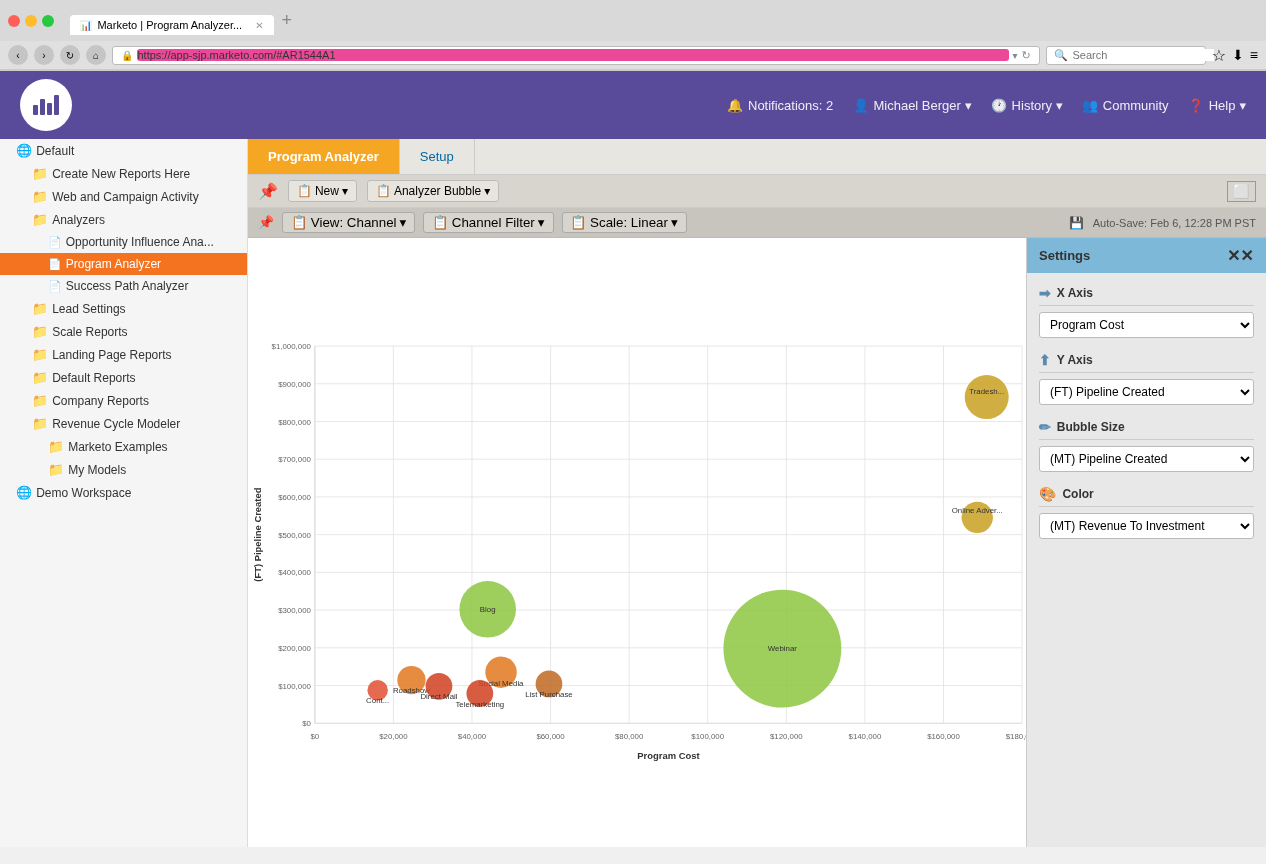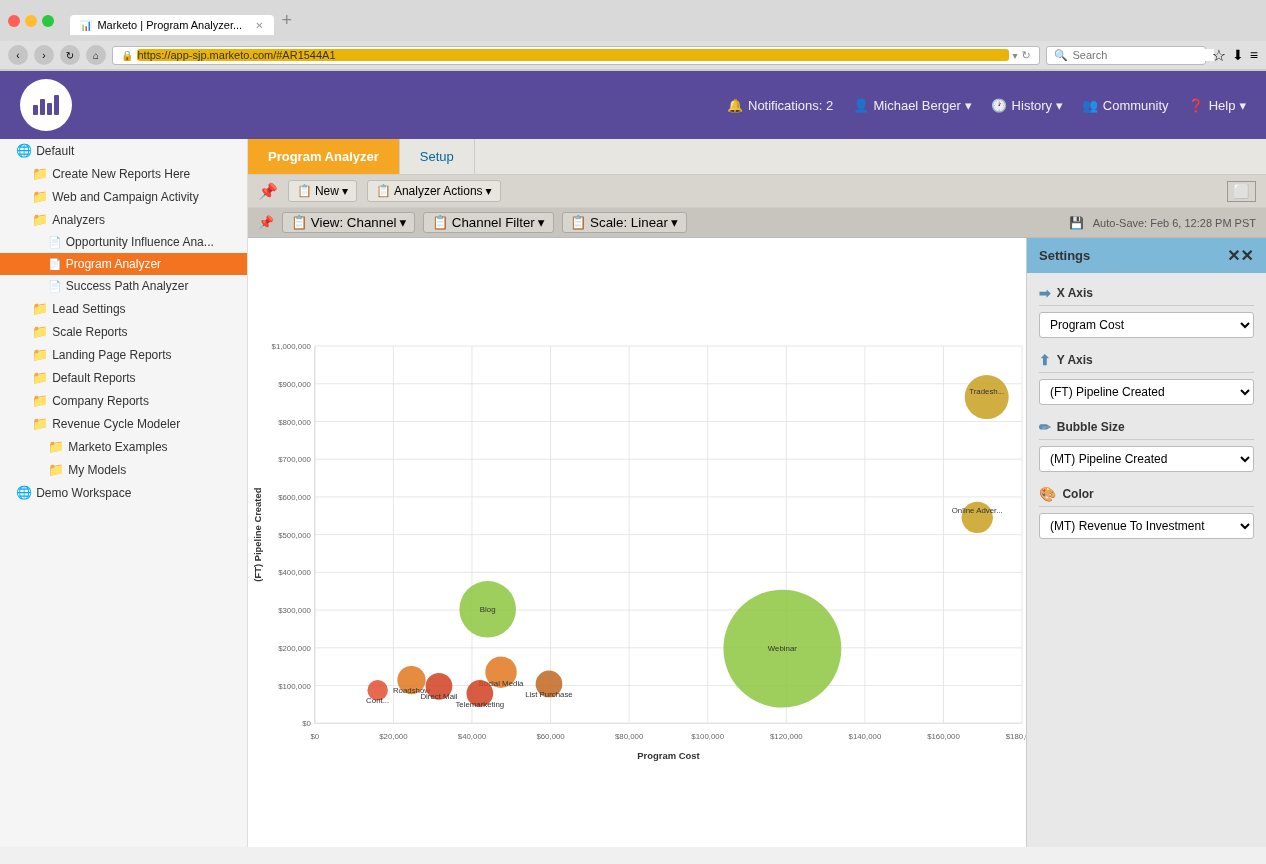--- a/index.html
+++ b/index.html
@@ -17,7 +17,7 @@
     .browser-tab-bar { display: flex; align-items: flex-end; padding: 0 8px; }
     .browser-nav { display: flex; align-items: center; gap: 6px; padding: 4px 8px; background: #e0e0e0; border-bottom: 1px solid #ccc; }
     .browser-btn { background: #c5c5c5; border: none; border-radius: 50%; width: 20px; height: 20px; cursor: pointer; font-size: 10px; display: flex; align-items: center; justify-content: center; }
-    .browser-urlbar { flex: 1; background: #eab308; border: 1px solid #bbb; border-radius: 3px; padding: 3px 8px; font-size: 11px; color: #333; }
+    .browser-urlbar { flex: 1; background: #ec4899; border: 1px solid #bbb; border-radius: 3px; padding: 3px 8px; font-size: 11px; color: #333; }
 
     
     .app-header { background: #5a4b9a; height: 68px; display: flex; align-items: center; padding: 0 20px; gap: 20px; }

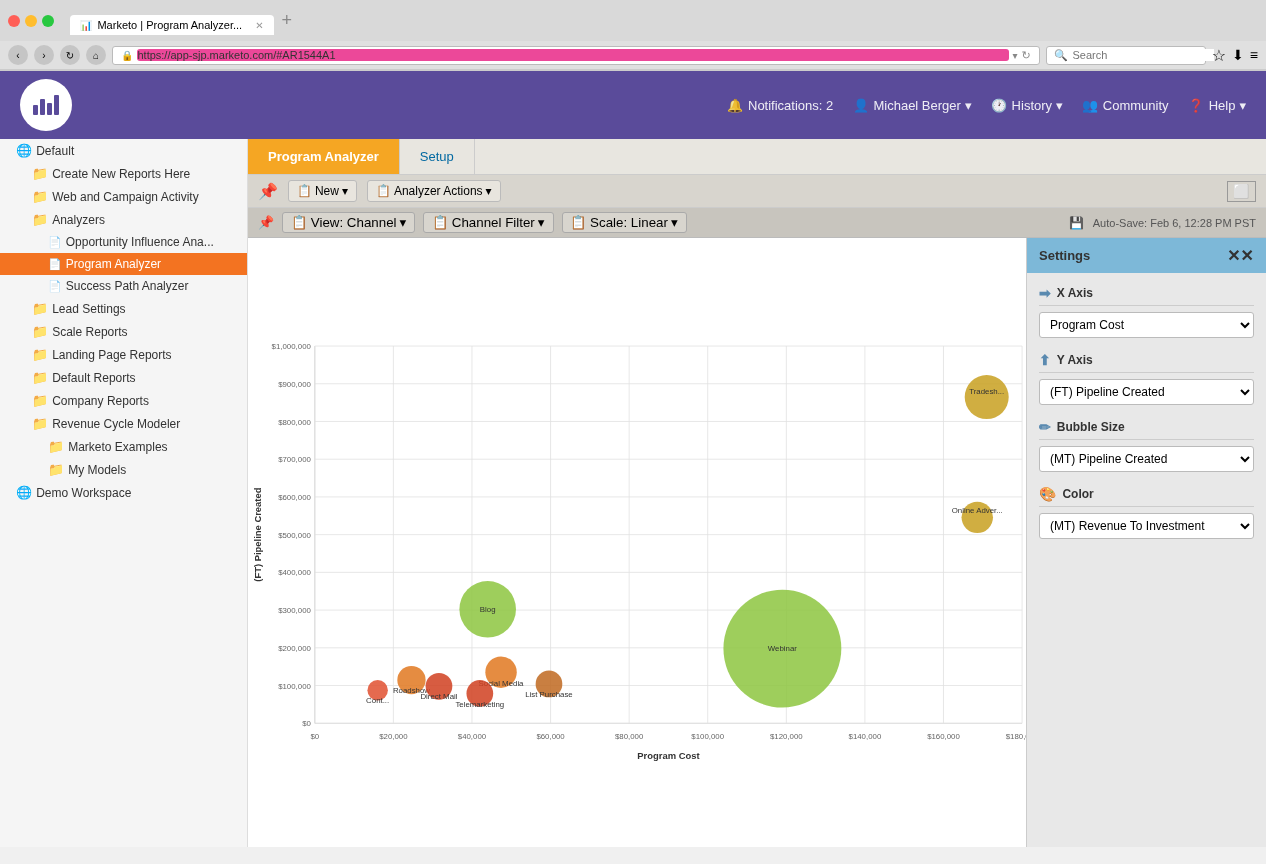--- a/index.html
+++ b/index.html
@@ -259,7 +259,7 @@
       </button>
       <button class="toolbar-btn">
         <span style="color:#5a8ab0;">📋</span>
-        <span>Analyzer Actions</span>
+        <span>Analyzer Bubble</span>
         <span>▾</span>
       </button>
       <div class="toolbar-spacer"></div>

